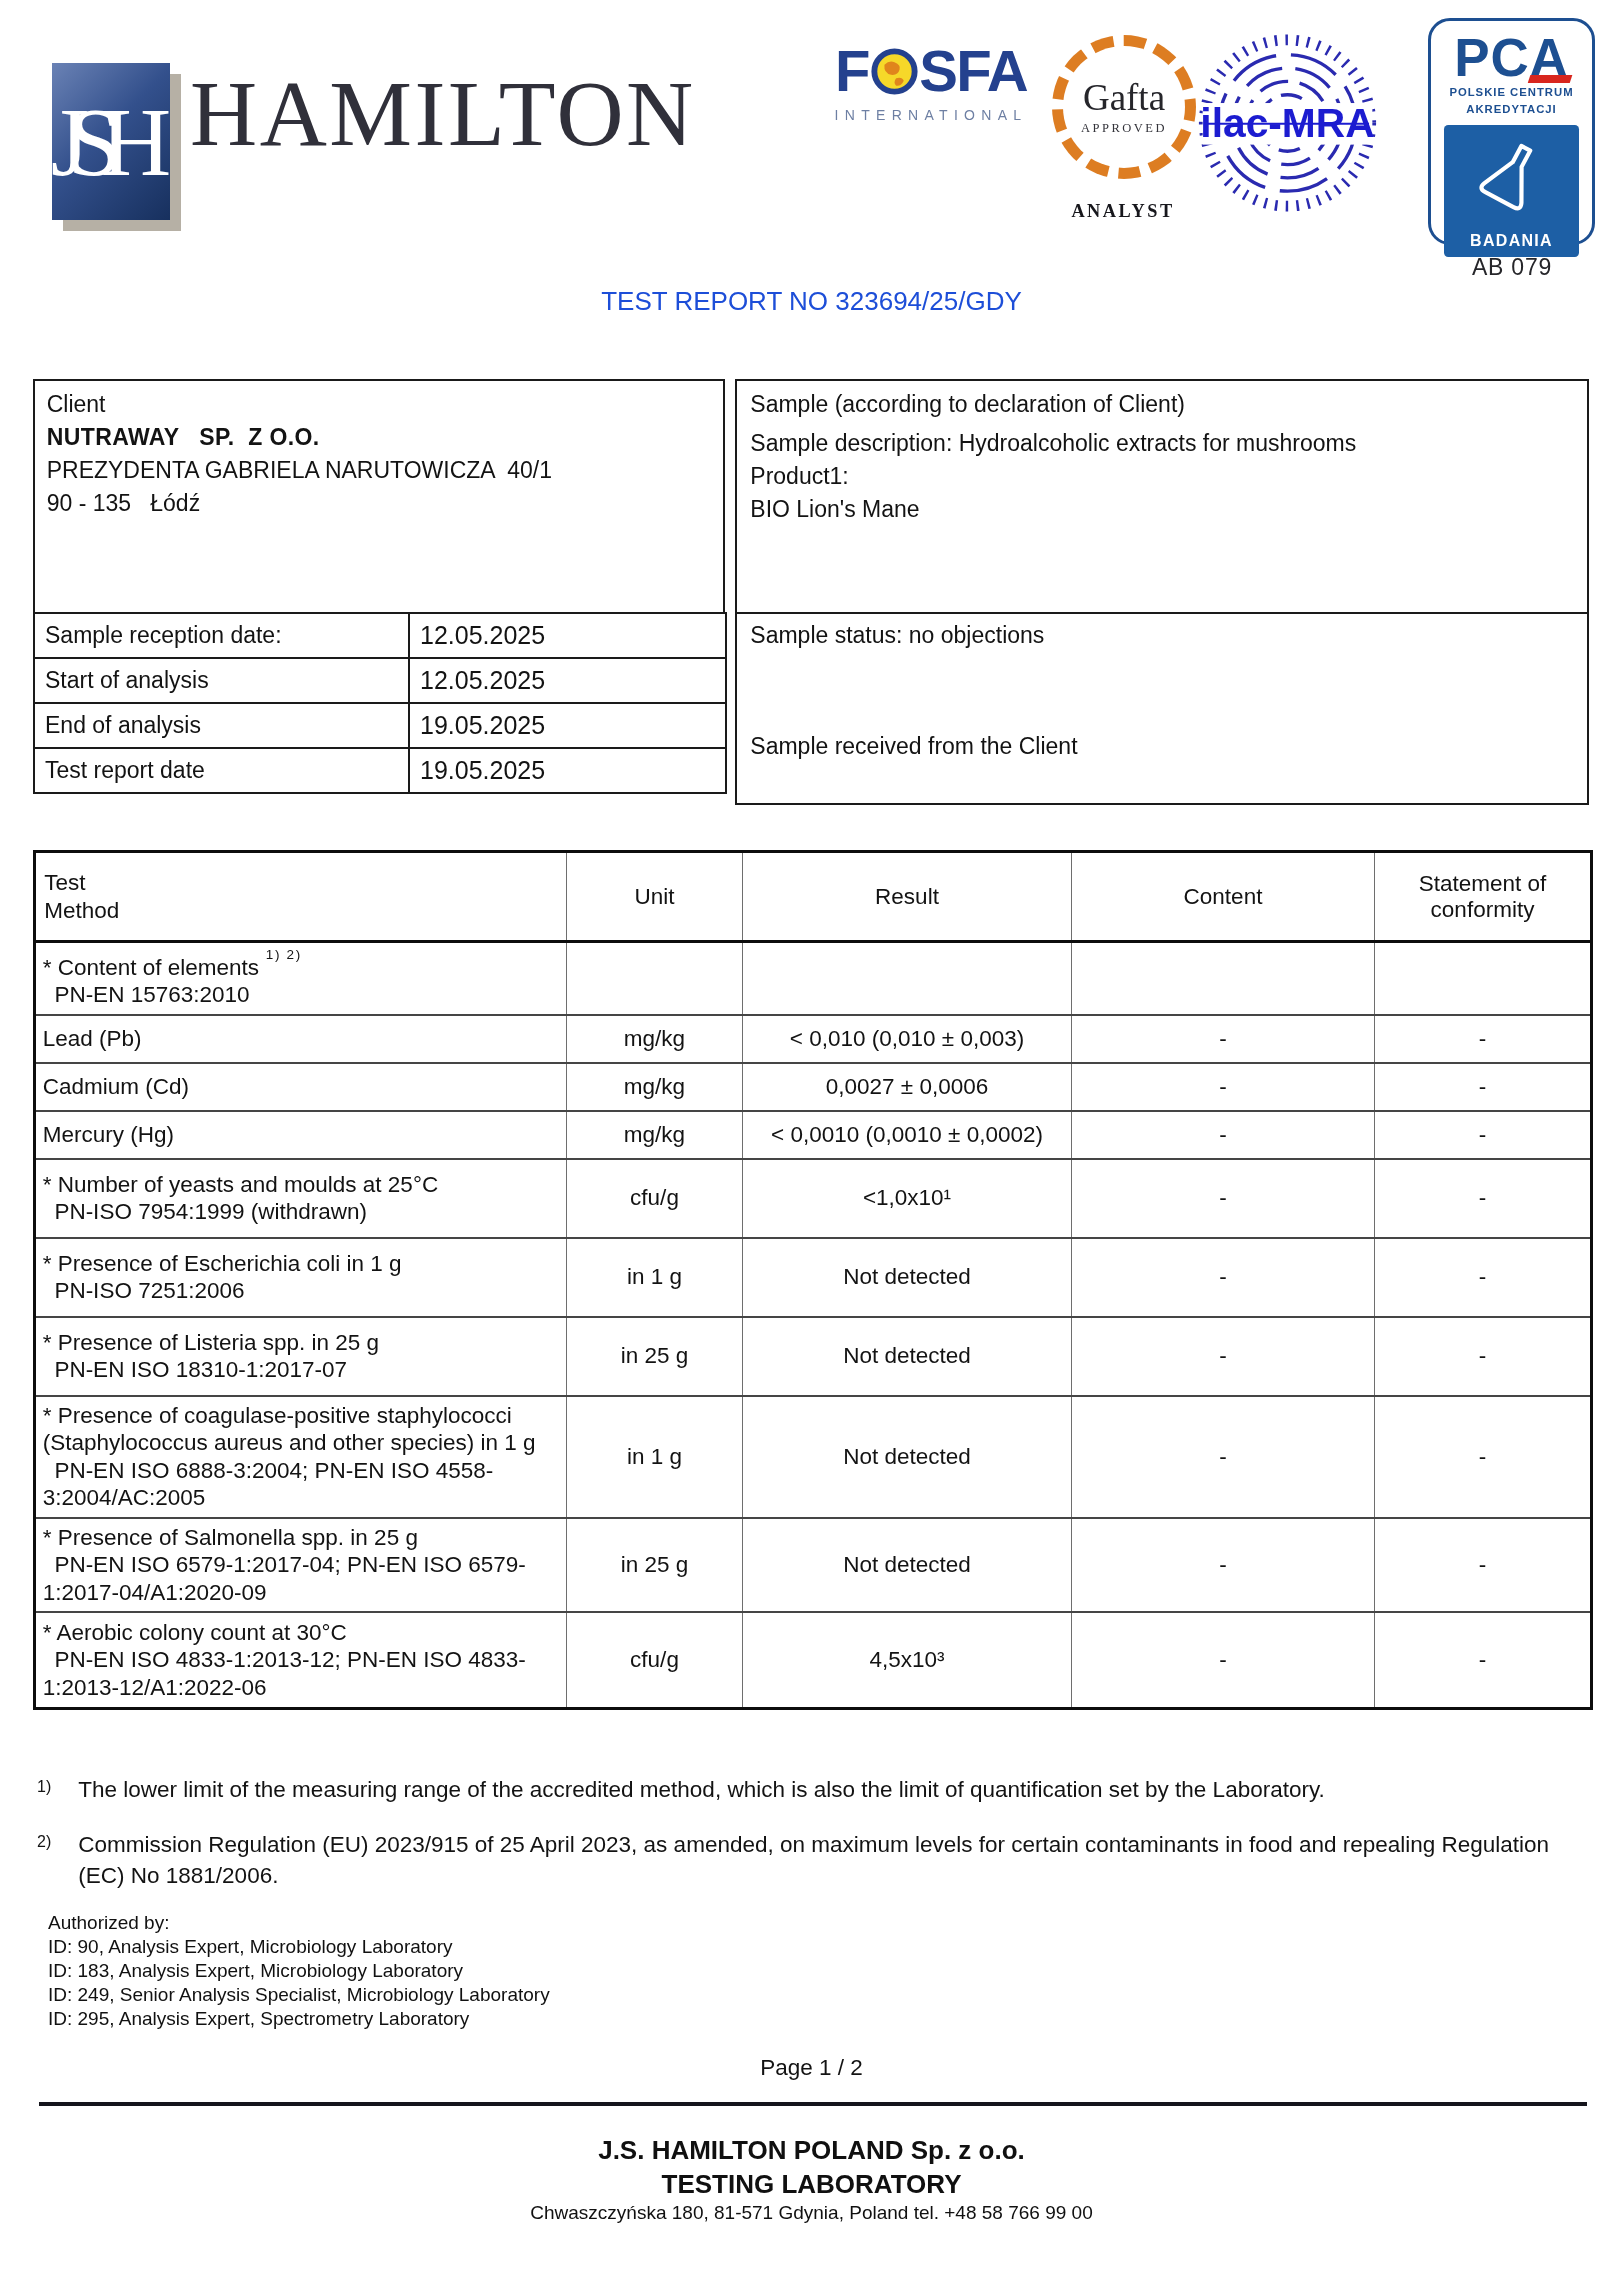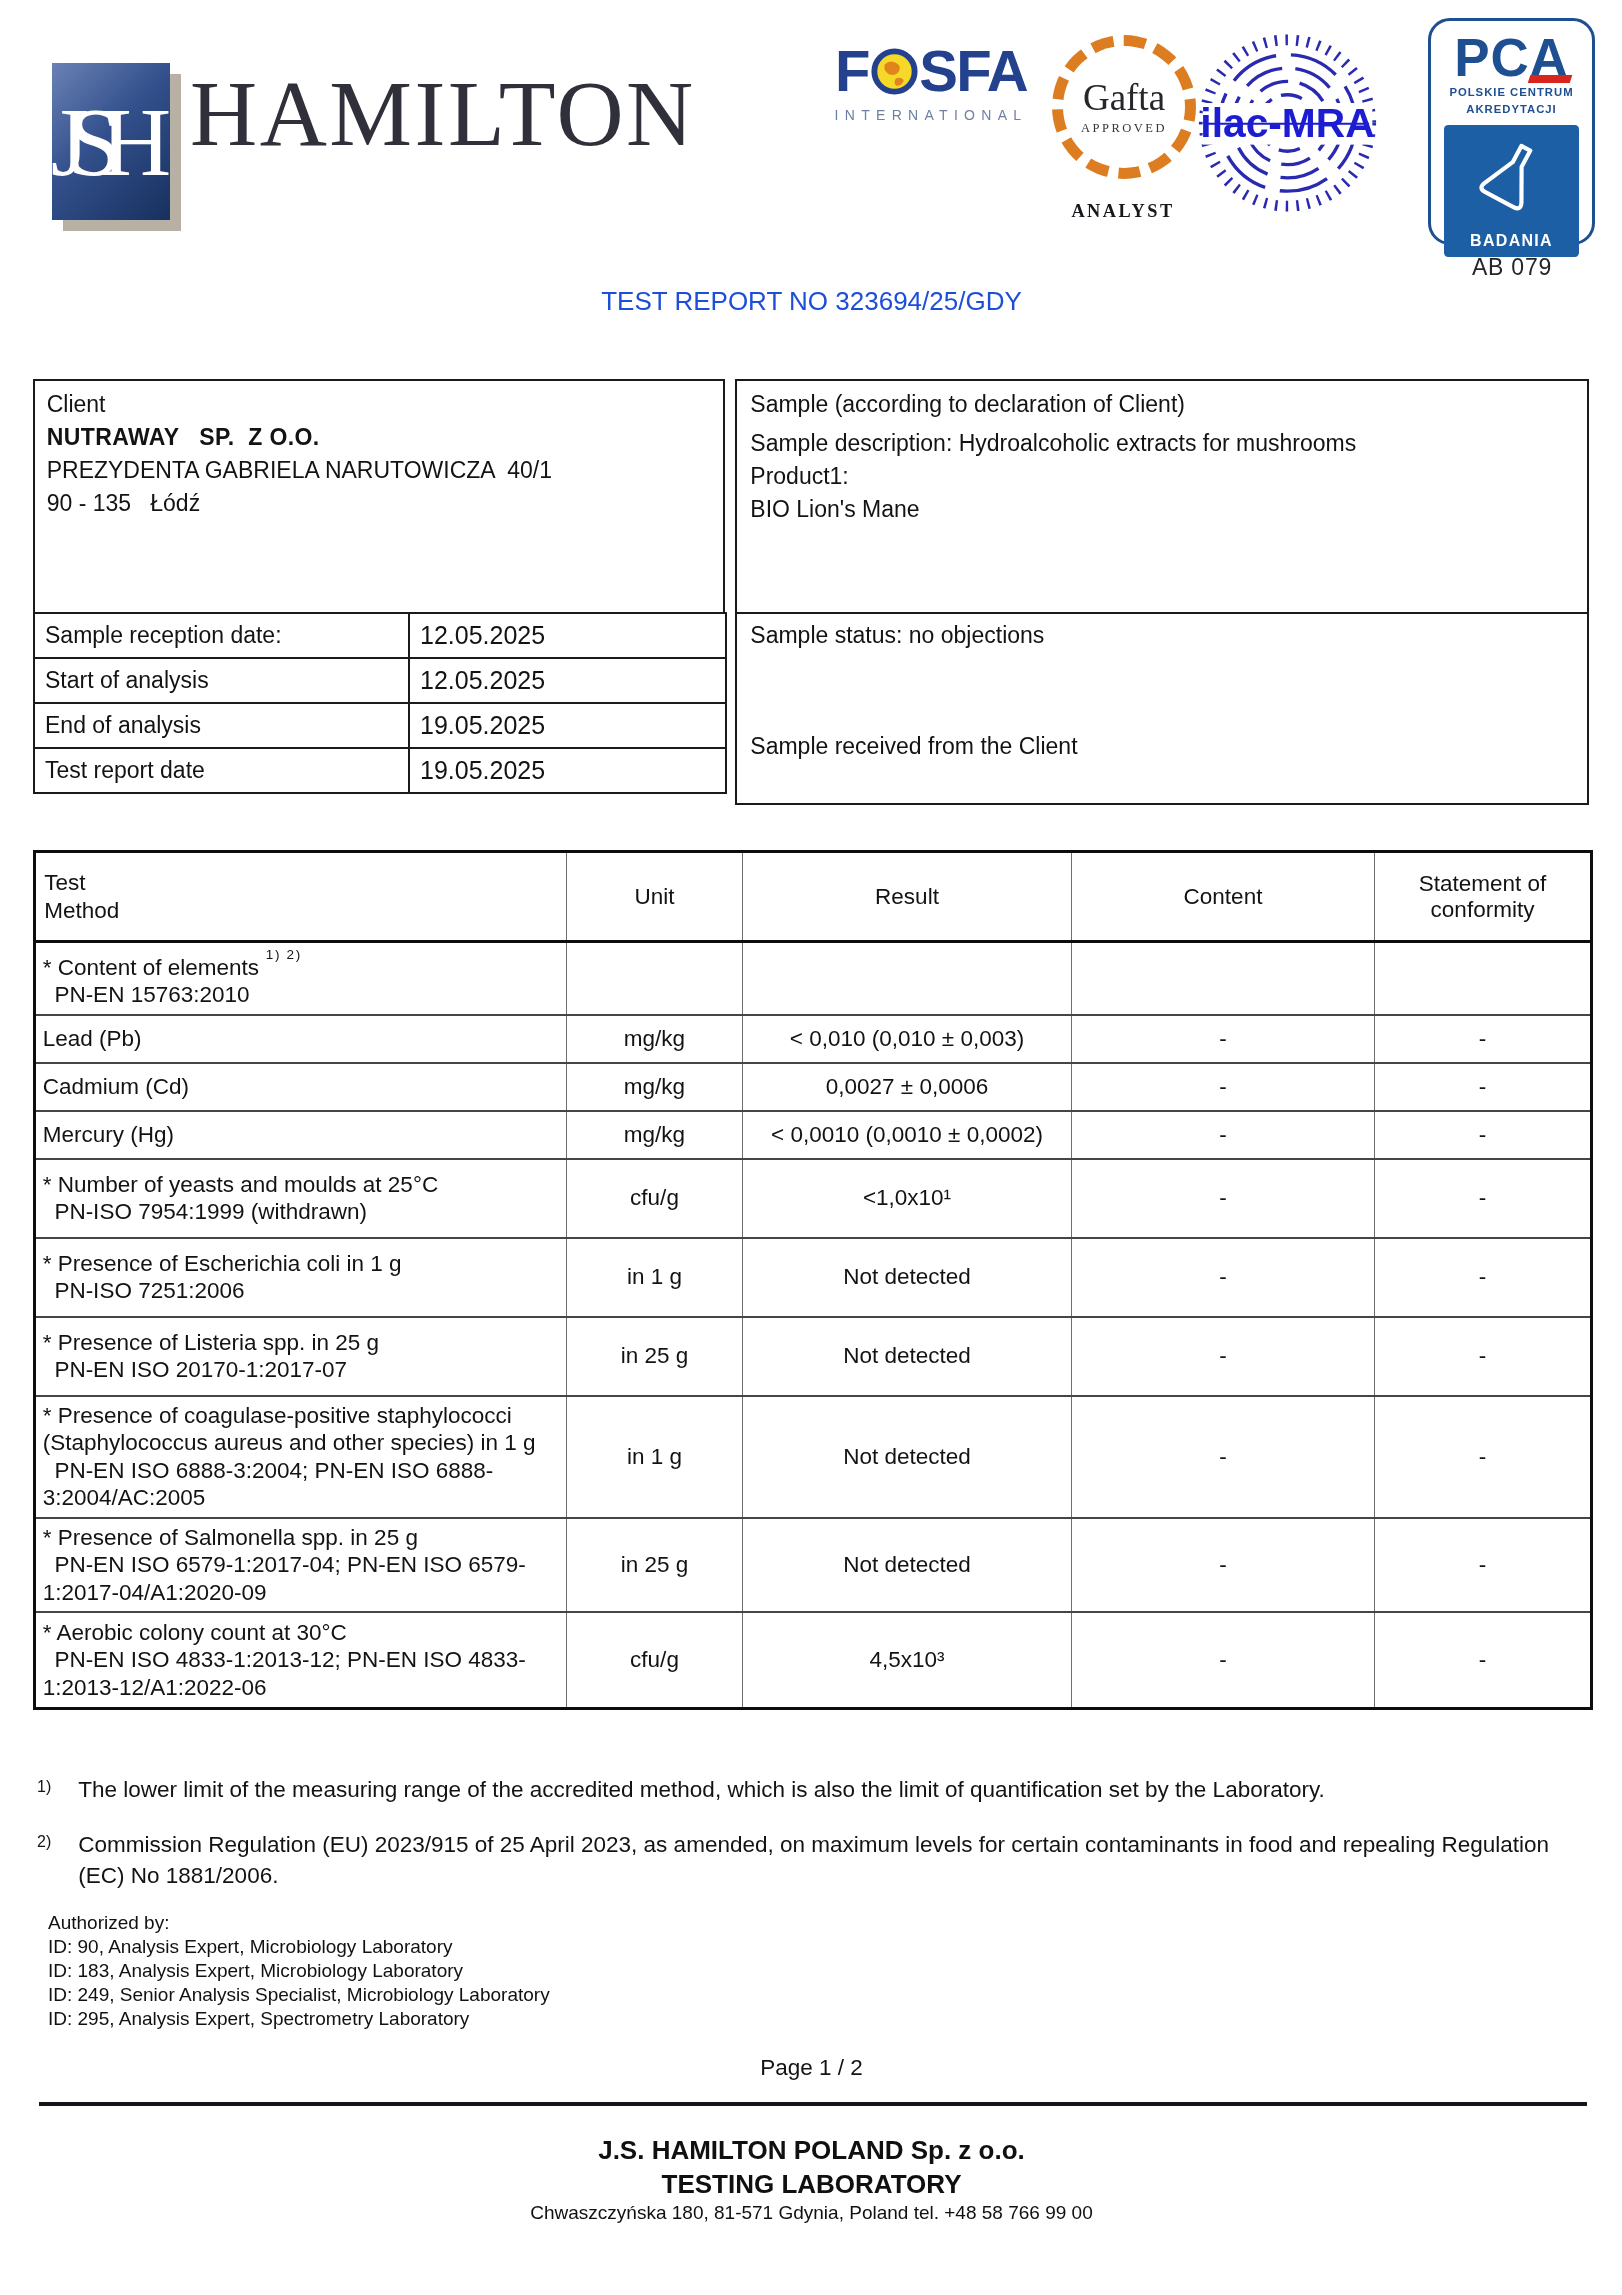--- a/index.html
+++ b/index.html
@@ -281,7 +281,7 @@
       <tr style="height:79px">
         <td class="cell-name">
           <div>* Presence of Listeria spp. in 25 g</div>
-          <div class="cell-method">PN-EN ISO 20170-1:2017-07</div>
+          <div class="cell-method">PN-EN ISO 18310-1:2017-07</div>
         </td>
         <td class="vline cell-mid">in 25 g</td>
         <td class="vline cell-mid">Not detected</td>

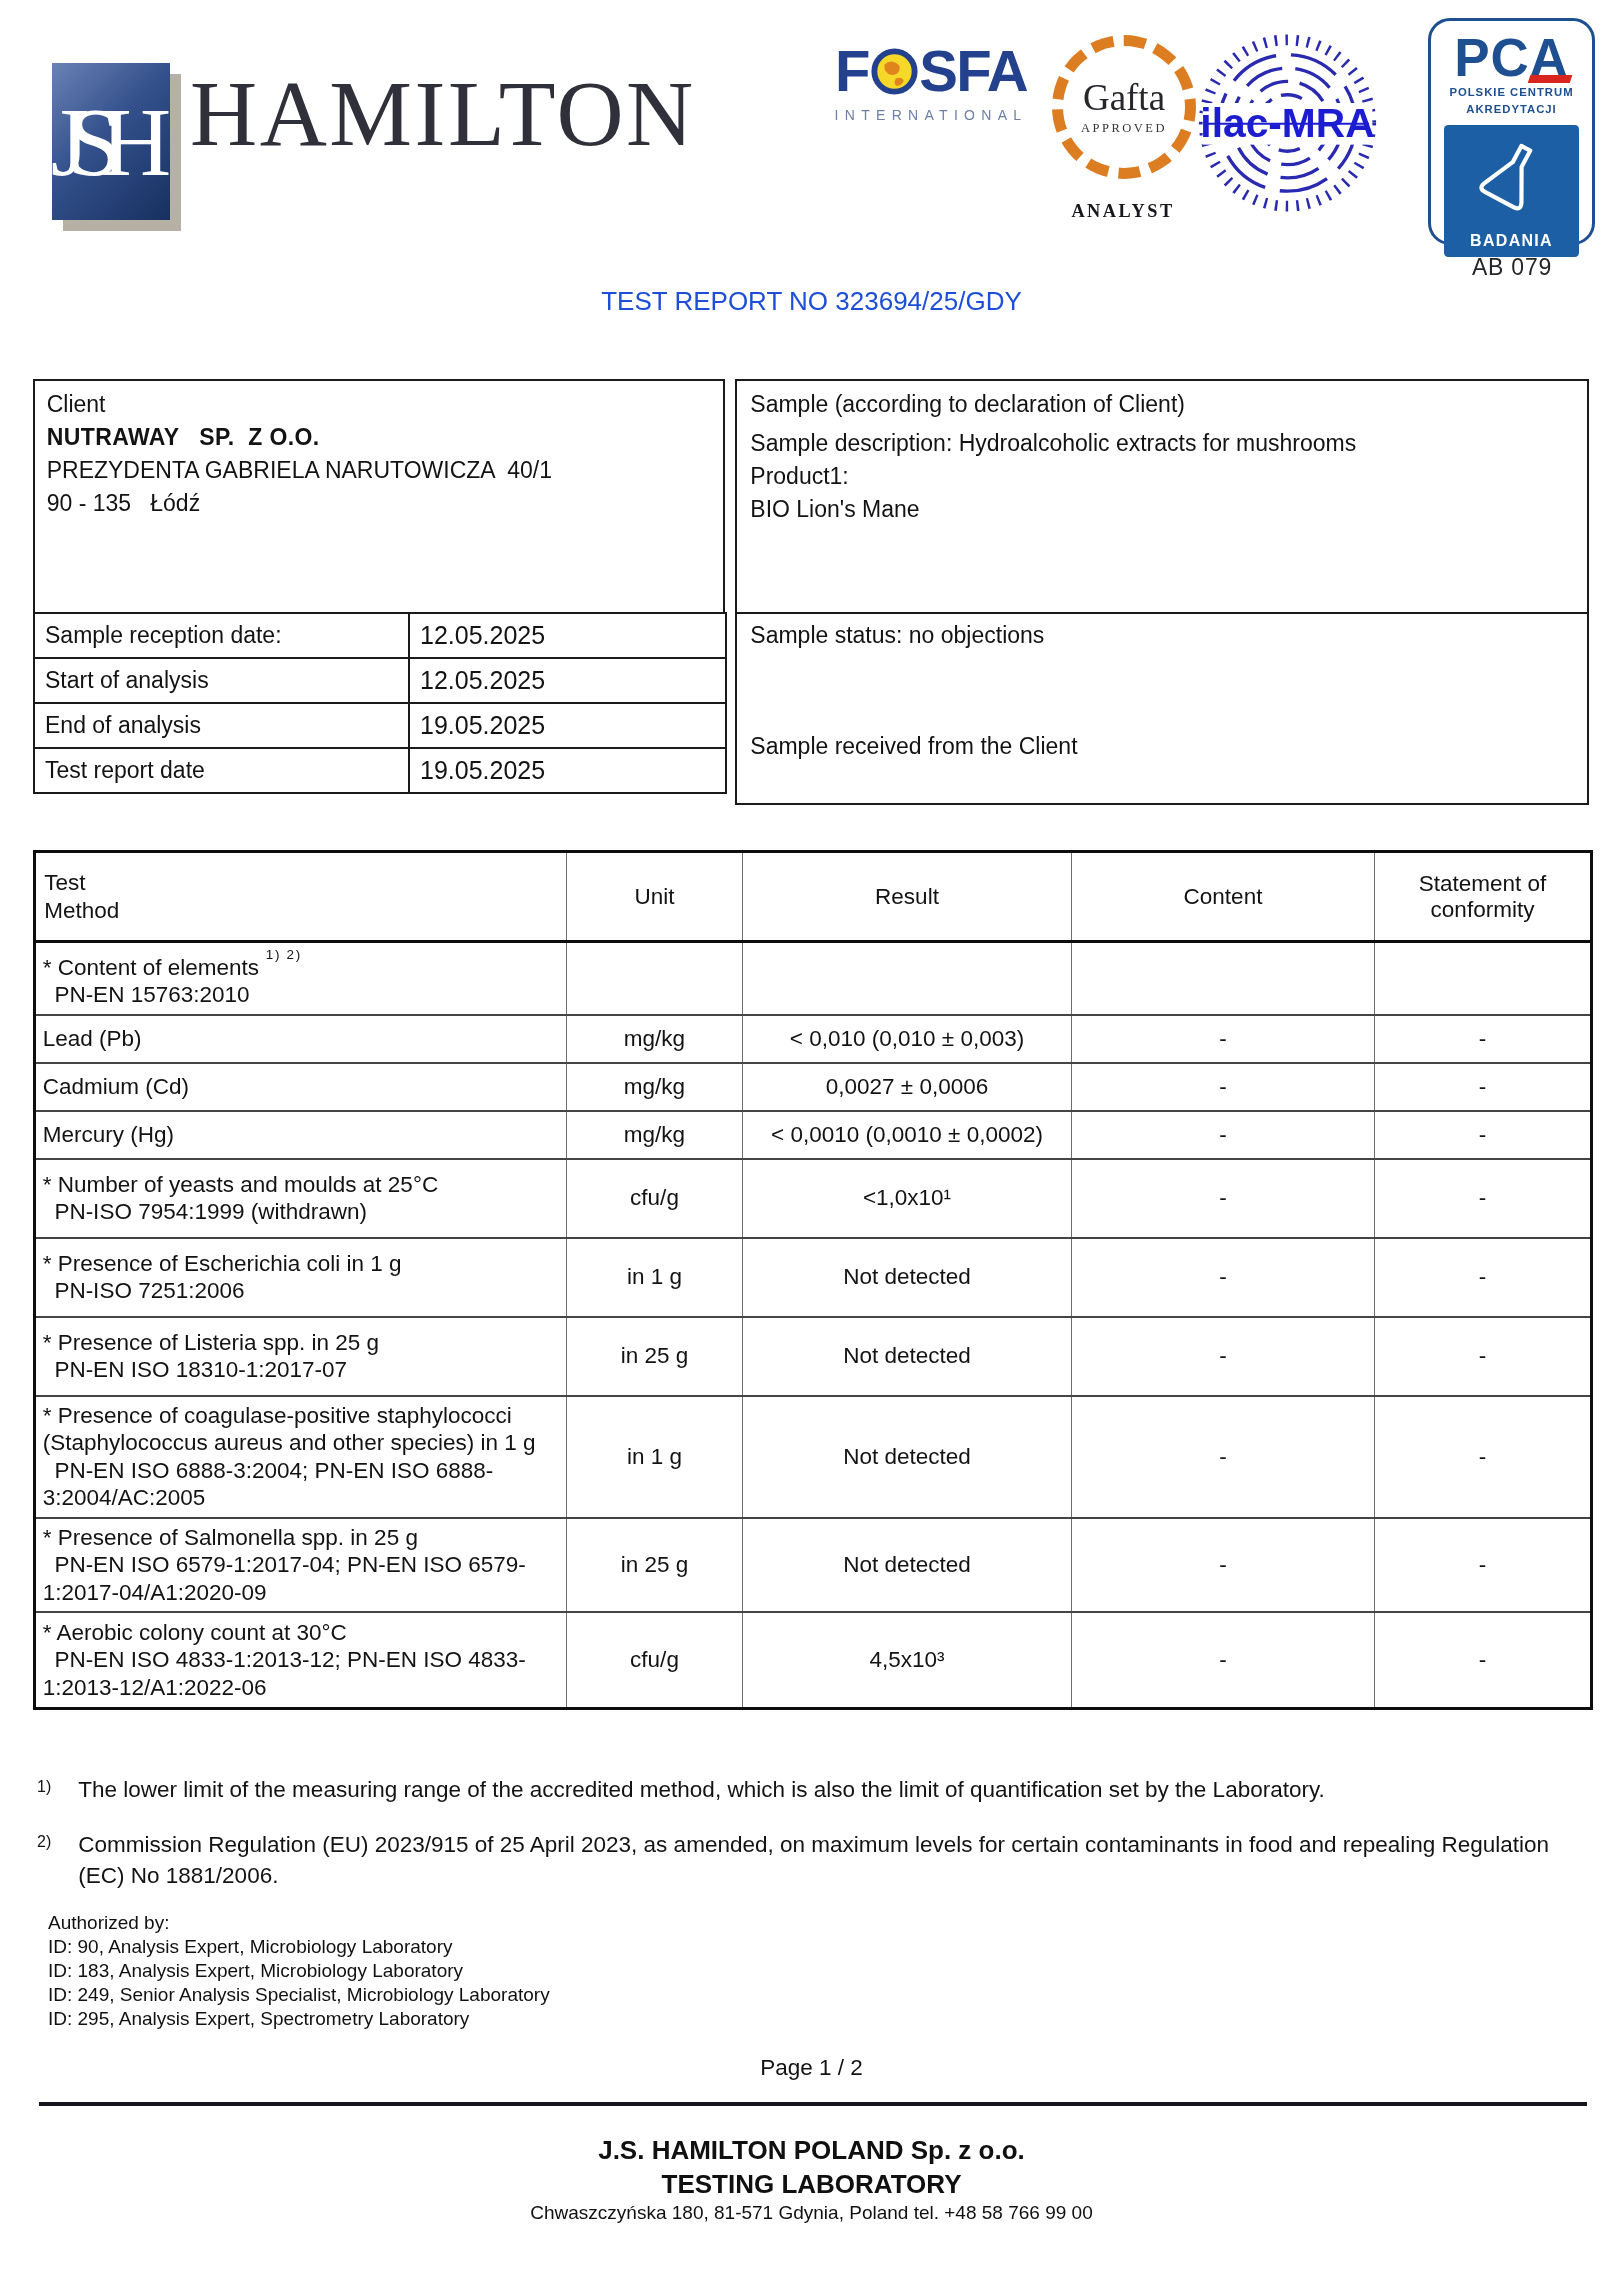--- a/index.html
+++ b/index.html
@@ -292,7 +292,7 @@
       <tr style="height:107px">
         <td class="cell-name">
           <div>* Presence of coagulase-positive staphylococci (Staphylococcus aureus and other species) in 1 g</div>
-          <div class="cell-method">PN-EN ISO 6888-3:2004; PN-EN ISO 6888-3:2004/AC:2005</div>
+          <div class="cell-method">PN-EN ISO 6888-3:2004; PN-EN ISO 4558-3:2004/AC:2005</div>
         </td>
         <td class="vline cell-mid">in 1 g</td>
         <td class="vline cell-mid">Not detected</td>

